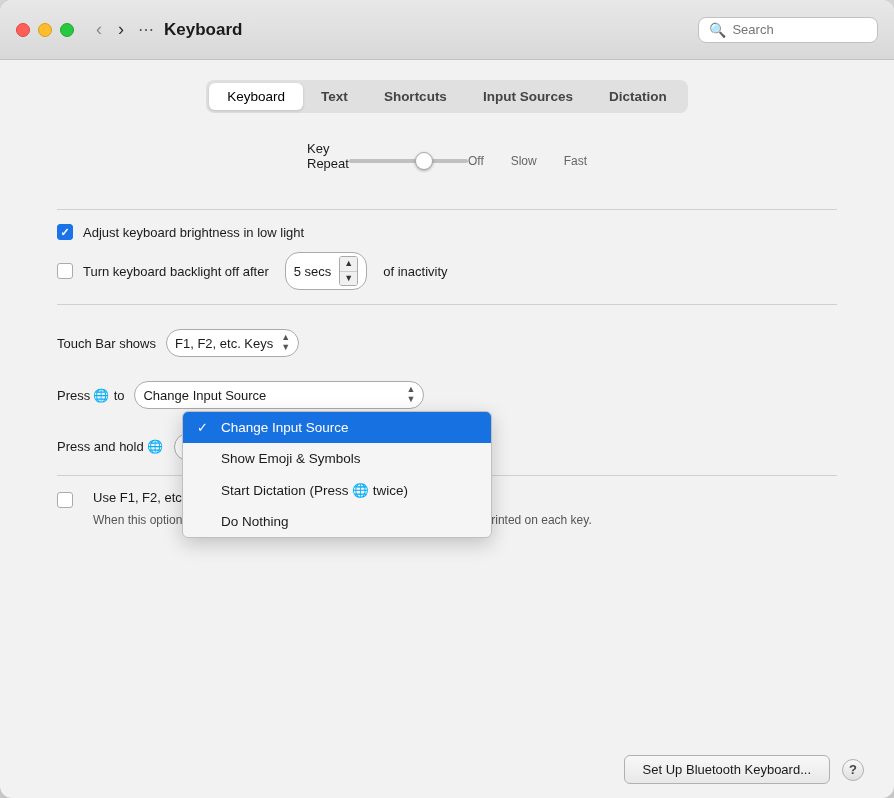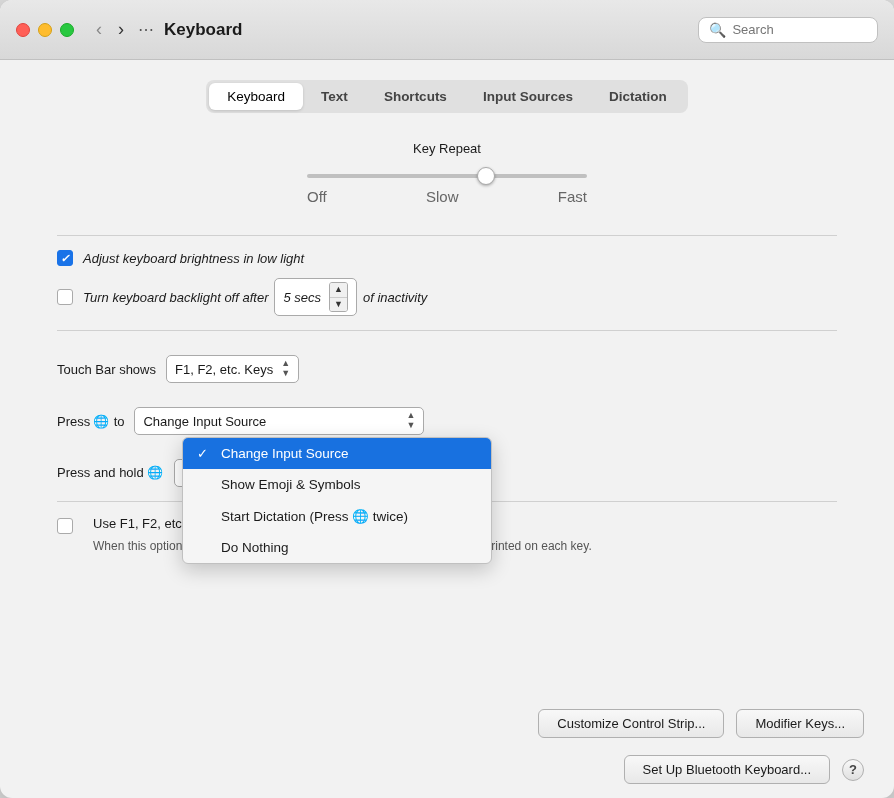--- a/index.html
+++ b/index.html
@@ -139,7 +139,7 @@
     }
     .slider-group {
       display: flex;
-      flex-direction: column;
+      flex-direction: row;
       align-items: center;
       width: 280px;
     }

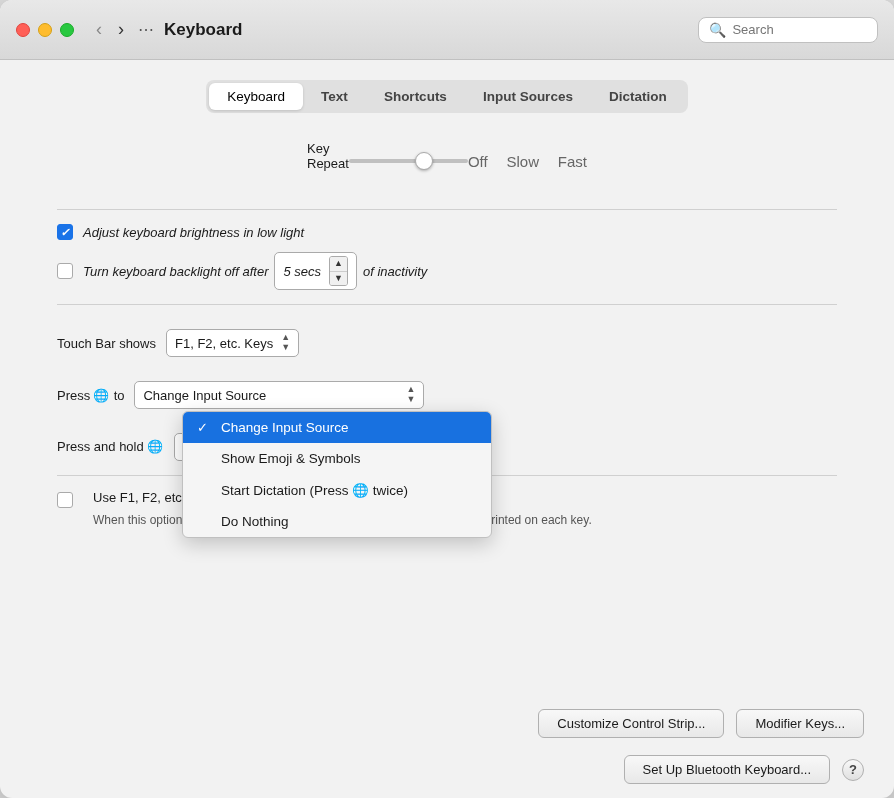--- a/index.html
+++ b/index.html
@@ -183,7 +183,7 @@
       padding: 2px 0;
     }
     .slider-ticks span {
-      font-size: 15px;
+      font-size: 12px;
       color: #666;
     }
     .checkbox-row {

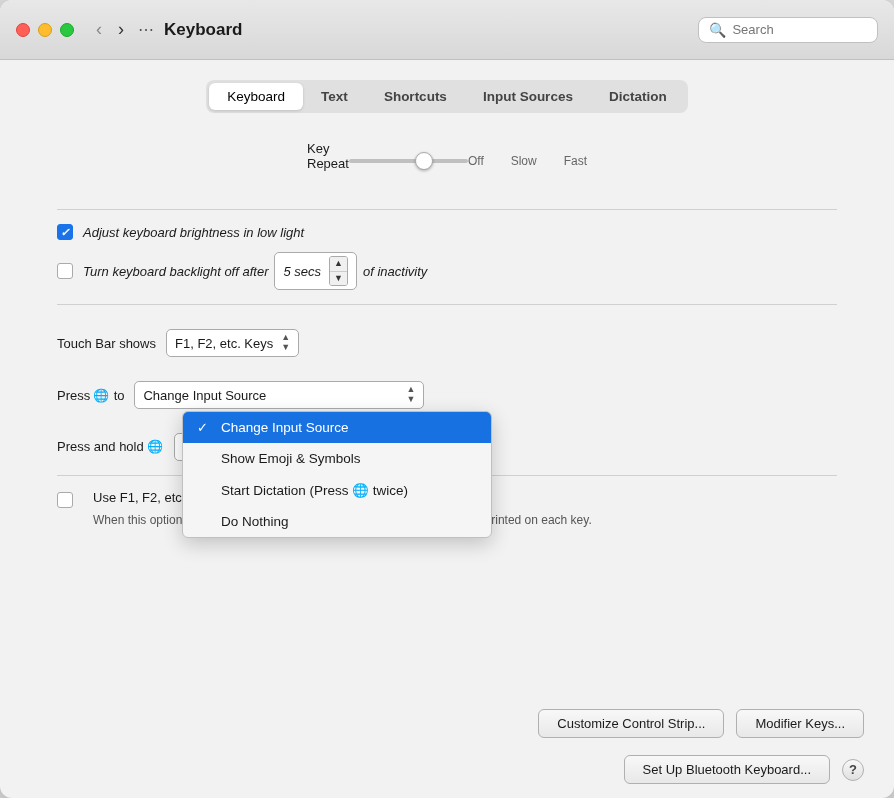--- a/index.html
+++ b/index.html
@@ -192,7 +192,6 @@
       margin-bottom: 12px;
       font-size: 13px;
       color: #1a1a1a;
-      font-style: italic;
     }
     .checkbox {
       width: 16px;

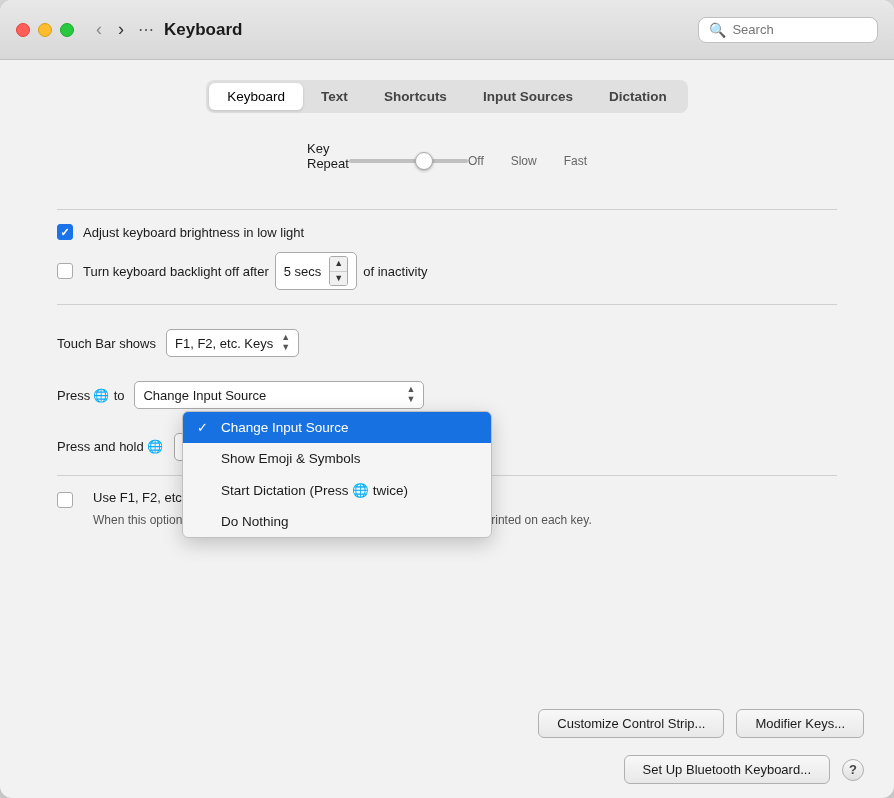--- a/index.html
+++ b/index.html
@@ -219,7 +219,7 @@
     .stepper-inline {
       display: flex;
       align-items: center;
-      gap: 6px;
+      gap: 16px;
     }
     .stepper-arrows {
       display: flex;

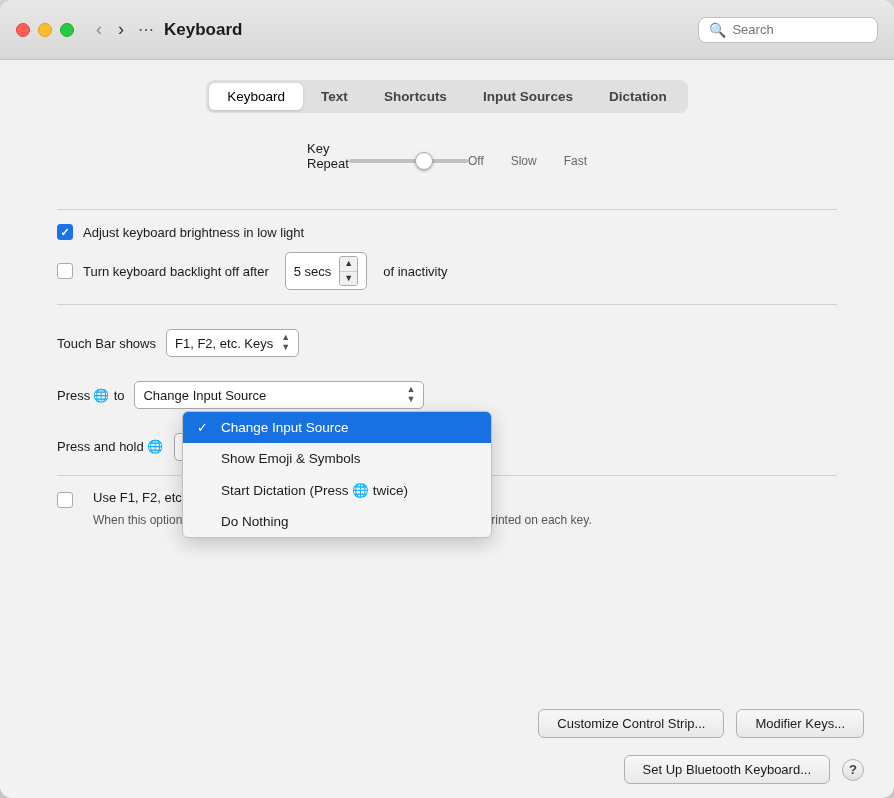--- a/index.html
+++ b/index.html
@@ -254,7 +254,7 @@
       display: flex;
       align-items: center;
       border: 1px solid #aaa;
-      border-radius: 5px;
+      border-radius: 14px;
       background: #fff;
       padding: 3px 8px;
       cursor: pointer;

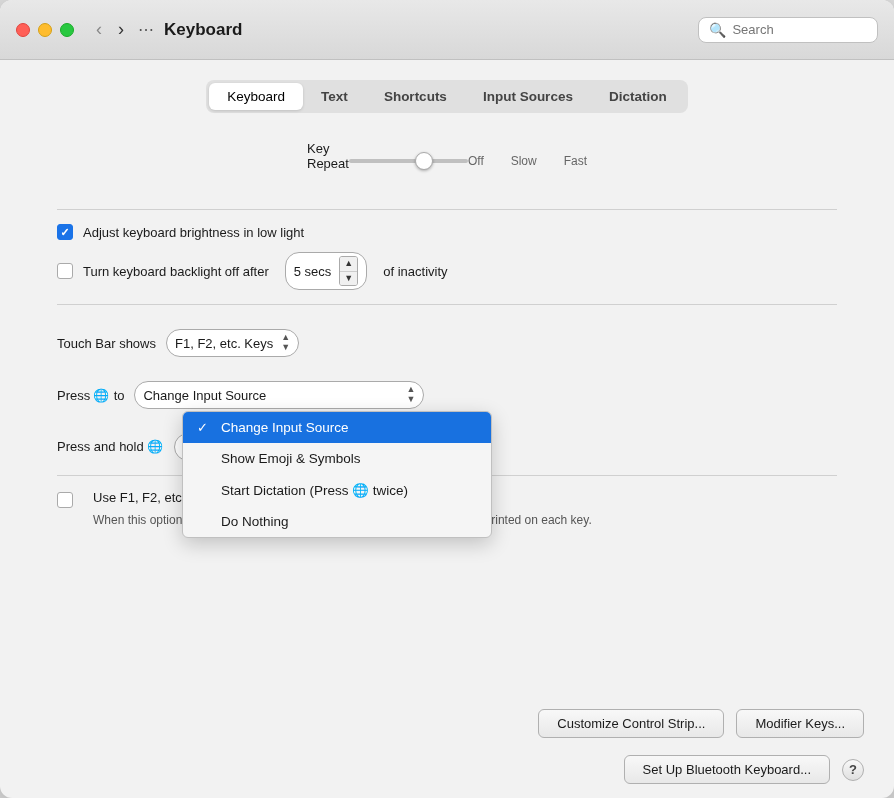--- a/index.html
+++ b/index.html
@@ -498,10 +498,6 @@
 
     </div>
 
-    <div class="bottom-buttons">
-      <button class="bottom-btn">Customize Control Strip...</button>
-      <button class="bottom-btn">Modifier Keys...</button>
-    </div>
 
     <div class="very-bottom">
       <button class="bottom-btn">Set Up Bluetooth Keyboard...</button>

